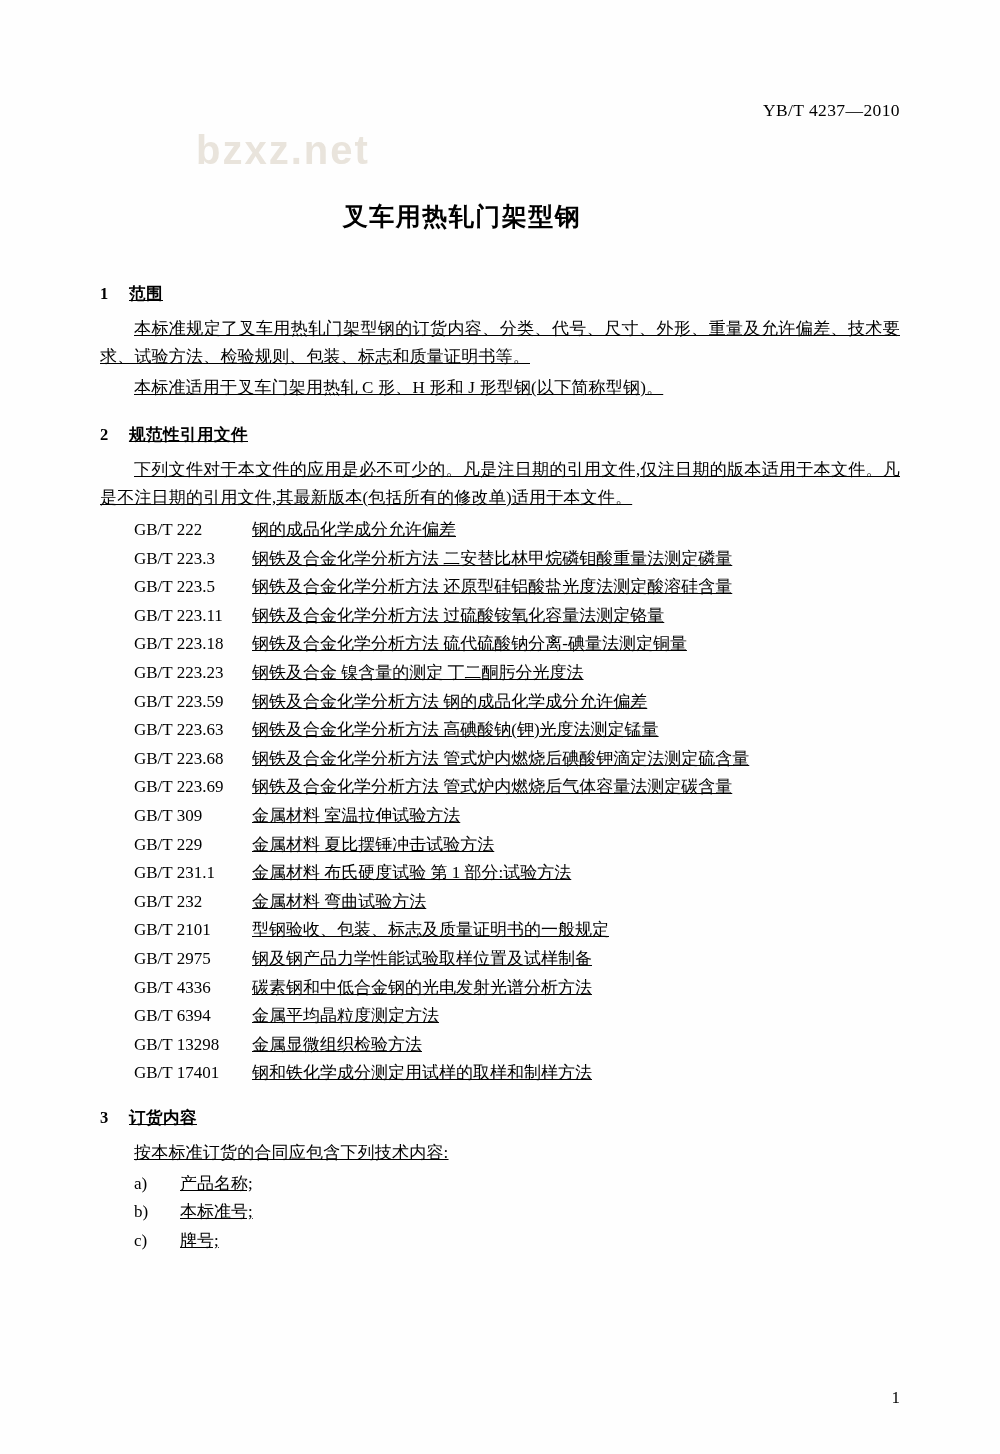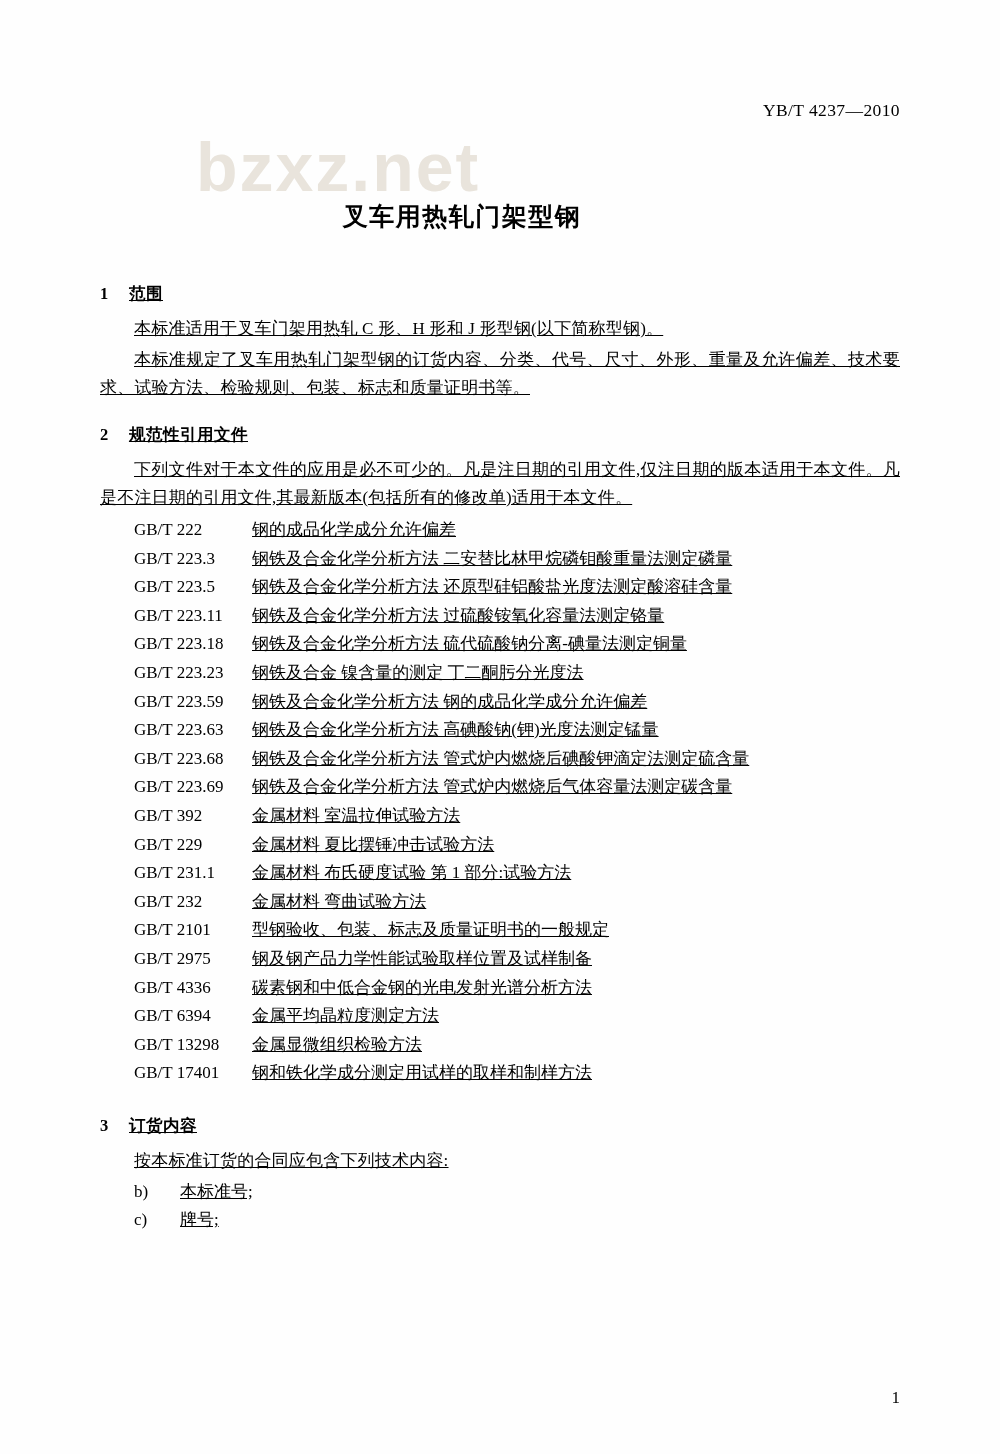--- a/index.html
+++ b/index.html
@@ -24,7 +24,7 @@
     top: 128px;
     font-family: "Liberation Sans", sans-serif;
     font-weight: bold;
-    font-size: 68px;
+    font-size: 40px;
     letter-spacing: 2px;
     color: #e9e4dc;
     user-select: none;

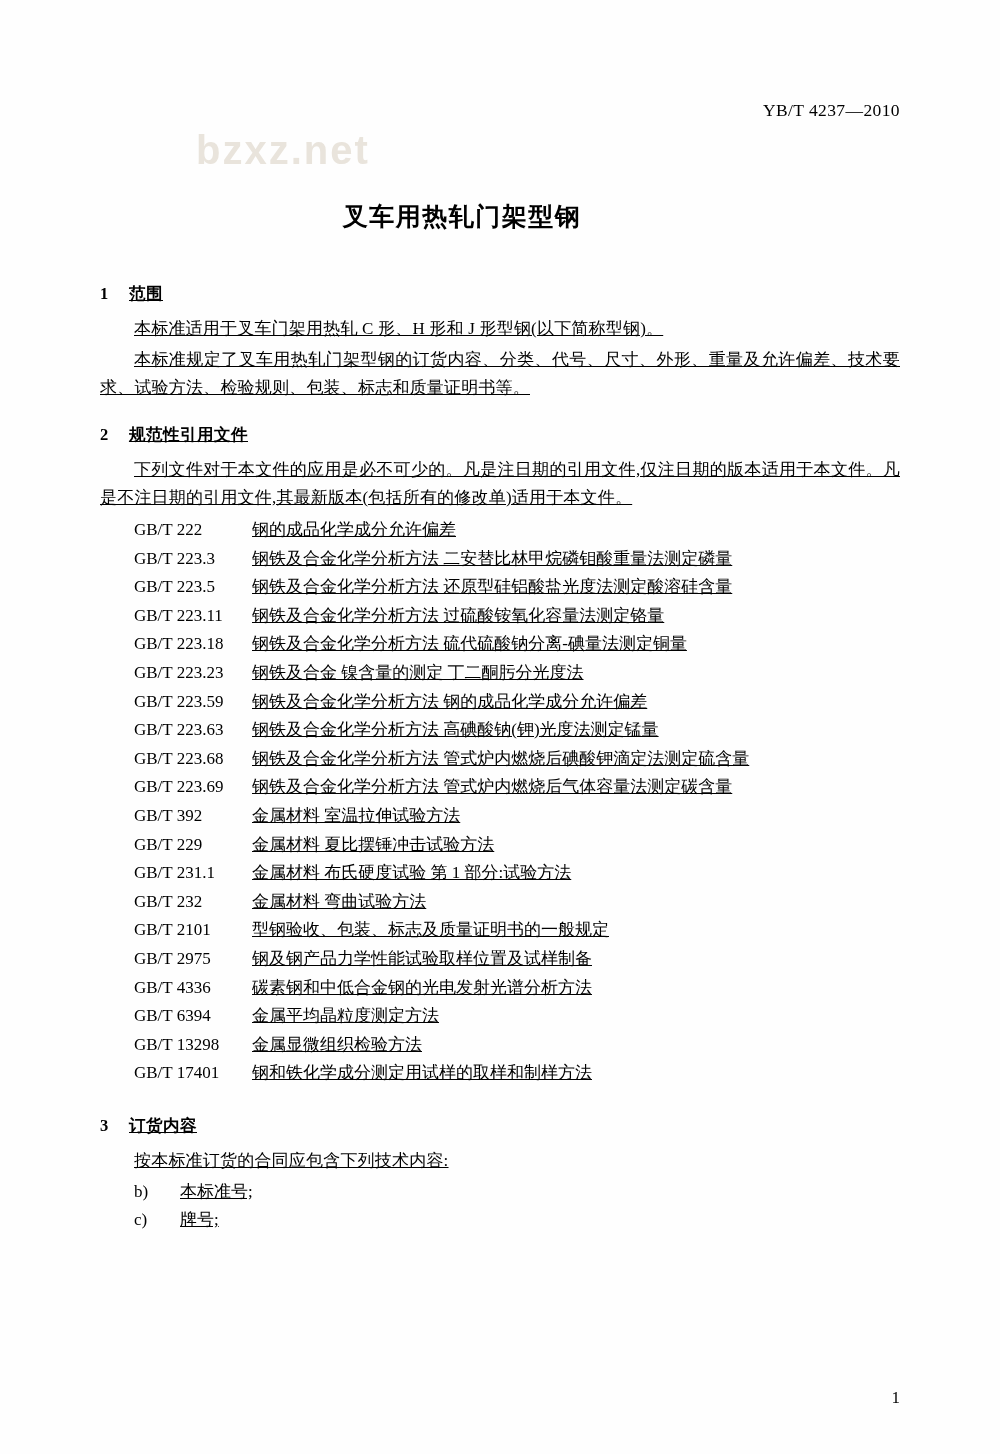--- a/index.html
+++ b/index.html
@@ -138,8 +138,8 @@
       <h2 class="sec">
         <span class="num">1</span><span>范围</span>
       </h2>
+      <p class="para indent">本标准规定了叉车用热轧门架型钢的订货内容、分类、代号、尺寸、外形、重量及允许偏差、技术要求、试验方法、检验规则、包装、标志和质量证明书等。</p>
       <p class="para indent">本标准适用于叉车门架用热轧 C 形、H 形和 J 形型钢(以下简称型钢)。</p>
-      <p class="para indent">本标准规定了叉车用热轧门架型钢的订货内容、分类、代号、尺寸、外形、重量及允许偏差、技术要求、试验方法、检验规则、包装、标志和质量证明书等。</p>
 
       <div class="sec-gap"></div>
 

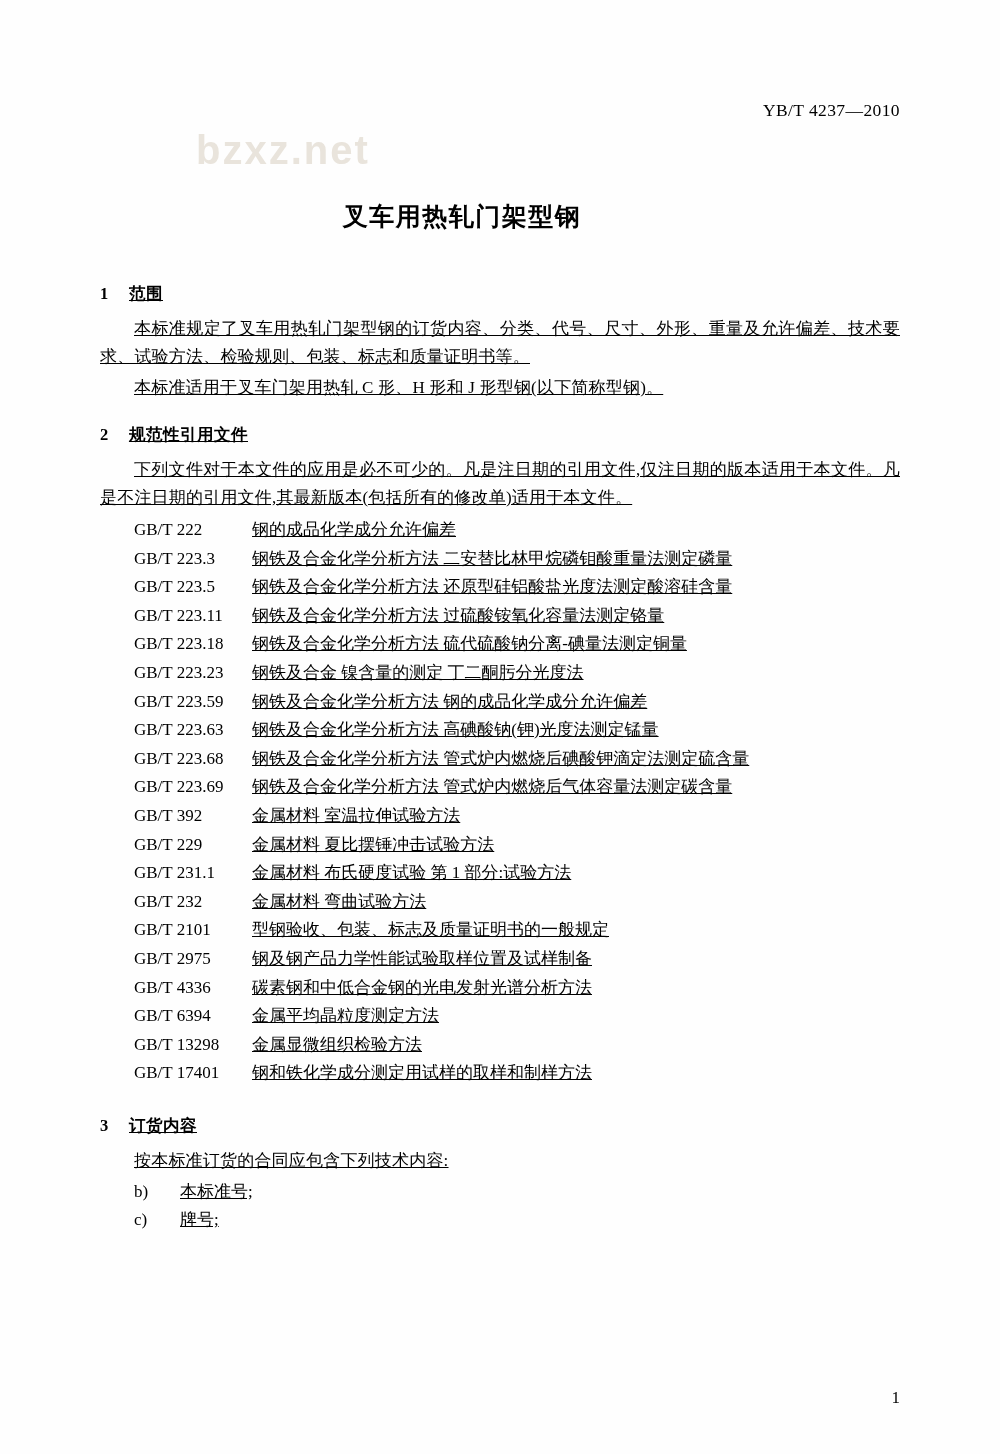--- a/index.html
+++ b/index.html
@@ -85,7 +85,7 @@
     height: 19px;
   }
   .ref-list {
-    margin: 4px 0 8px 0;
+    margin: 4px 0 0 0;
     padding: 0;
     list-style: none;
   }

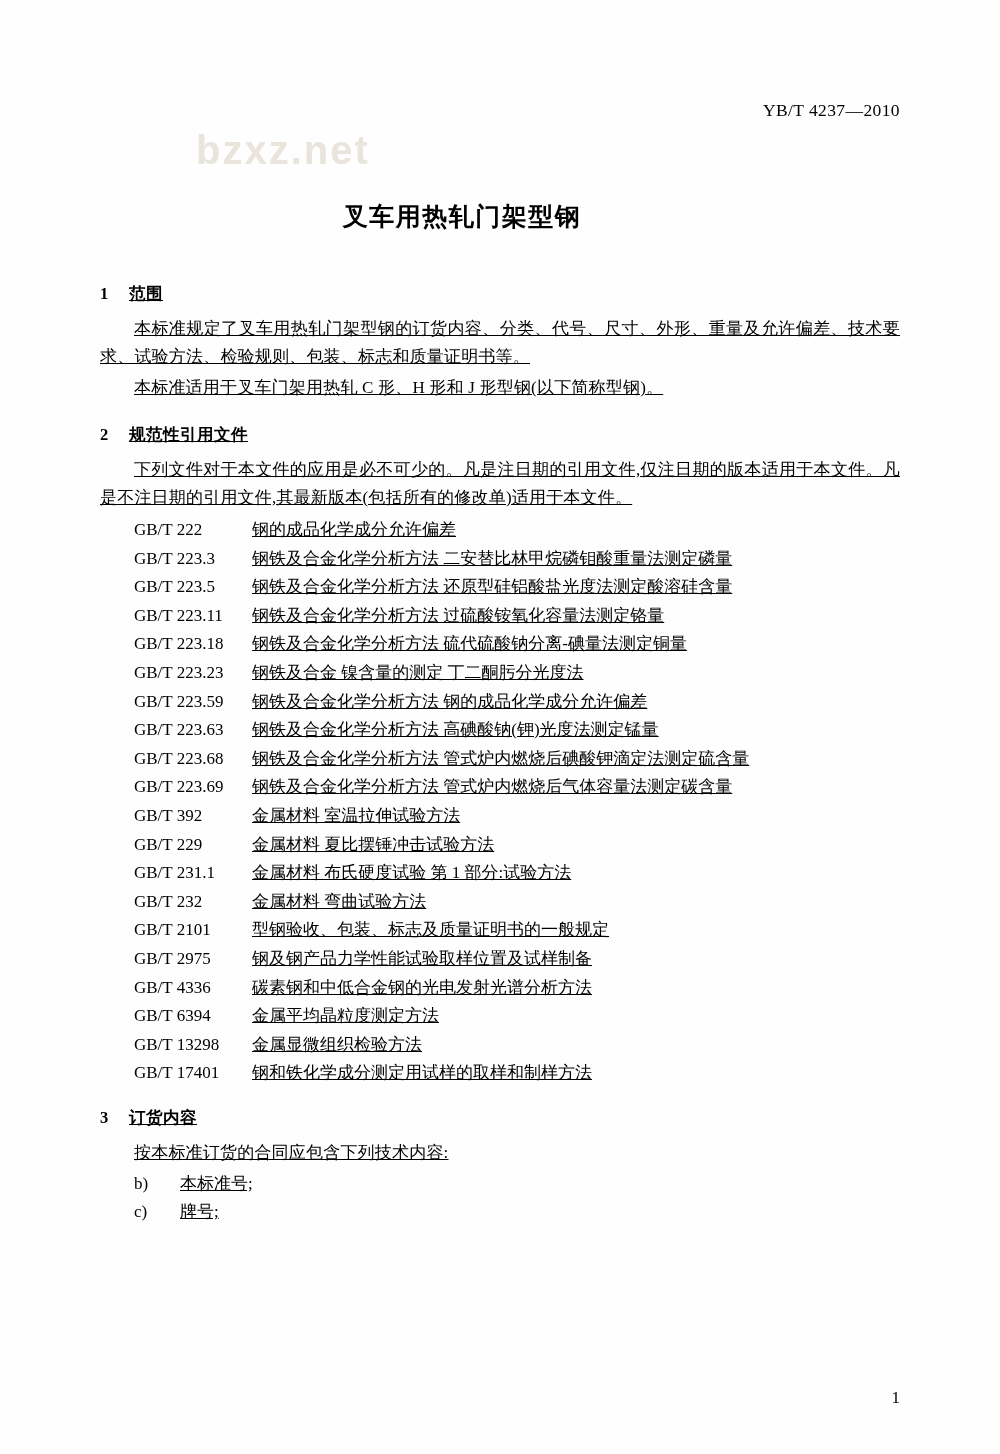--- a/index.html
+++ b/index.html
@@ -159,7 +159,7 @@
         <li><span class="ref-code">GB/T 223.63</span><span>钢铁及合金化学分析方法    高碘酸钠(钾)光度法测定锰量</span></li>
         <li><span class="ref-code">GB/T 223.68</span><span>钢铁及合金化学分析方法    管式炉内燃烧后碘酸钾滴定法测定硫含量</span></li>
         <li><span class="ref-code">GB/T 223.69</span><span>钢铁及合金化学分析方法    管式炉内燃烧后气体容量法测定碳含量</span></li>
-        <li><span class="ref-code">GB/T 392</span><span>金属材料    室温拉伸试验方法</span></li>
+        <li><span class="ref-code">GB/T 309</span><span>金属材料    室温拉伸试验方法</span></li>
         <li><span class="ref-code">GB/T 229</span><span>金属材料    夏比摆锤冲击试验方法</span></li>
         <li><span class="ref-code">GB/T 231.1</span><span>金属材料    布氏硬度试验    第 1 部分:试验方法</span></li>
         <li><span class="ref-code">GB/T 232</span><span>金属材料    弯曲试验方法</span></li>

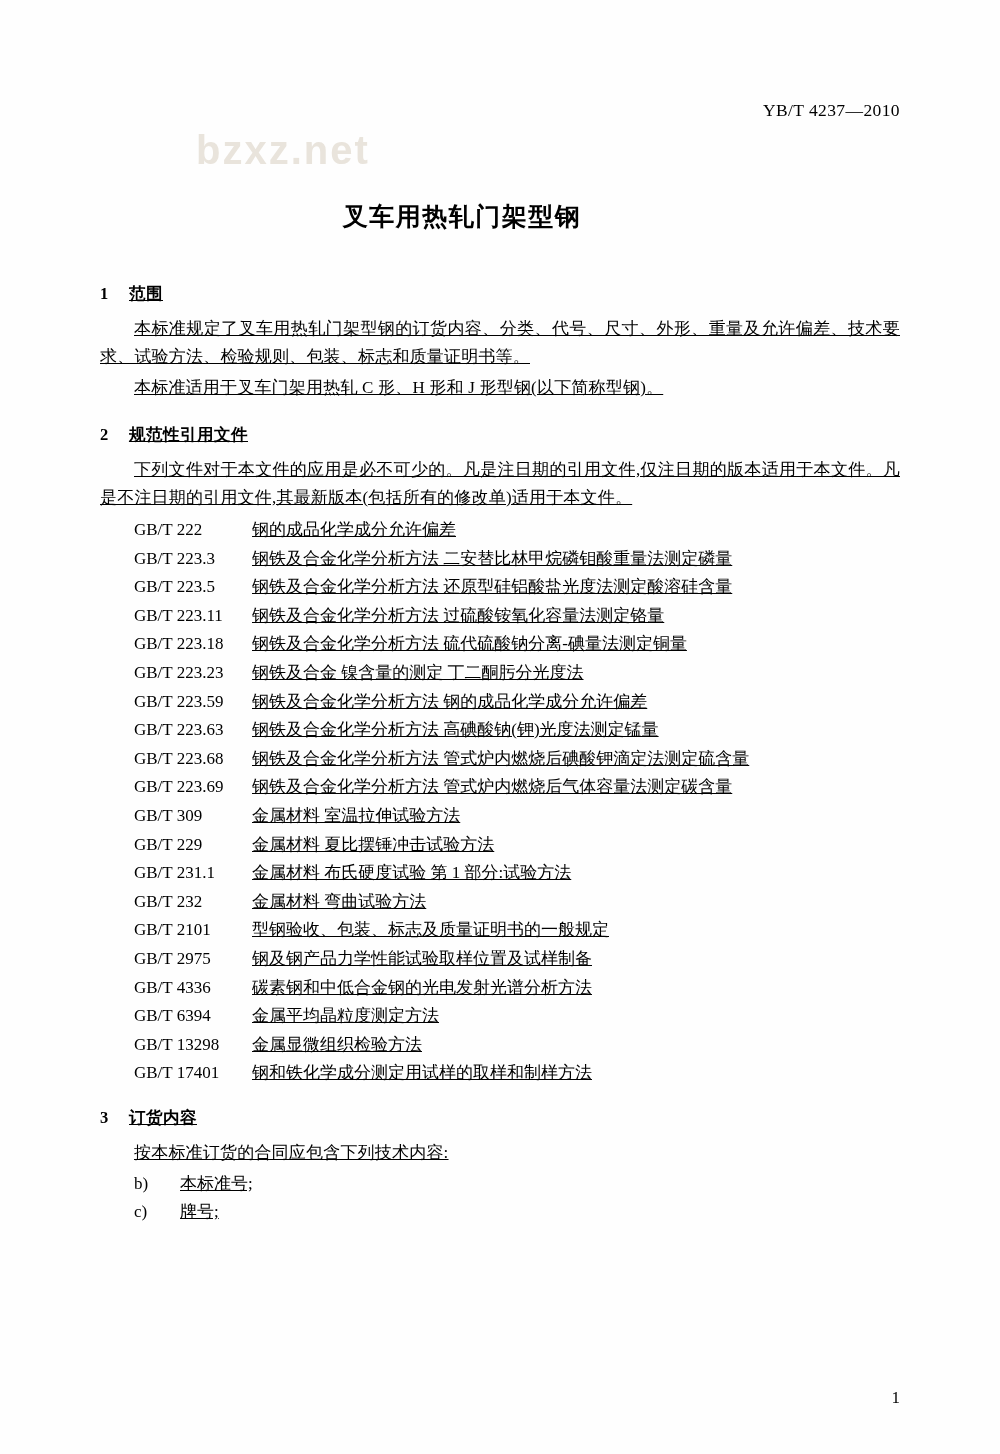--- a/index.html
+++ b/index.html
@@ -179,6 +179,7 @@
       <p class="para indent">按本标准订货的合同应包含下列技术内容:</p>
 
       <ul class="item-list">
+        <li><span class="item-label">a)</span><span>产品名称;</span></li>
         <li><span class="item-label">b)</span><span>本标准号;</span></li>
         <li><span class="item-label">c)</span><span>牌号;</span></li>
       </ul>

